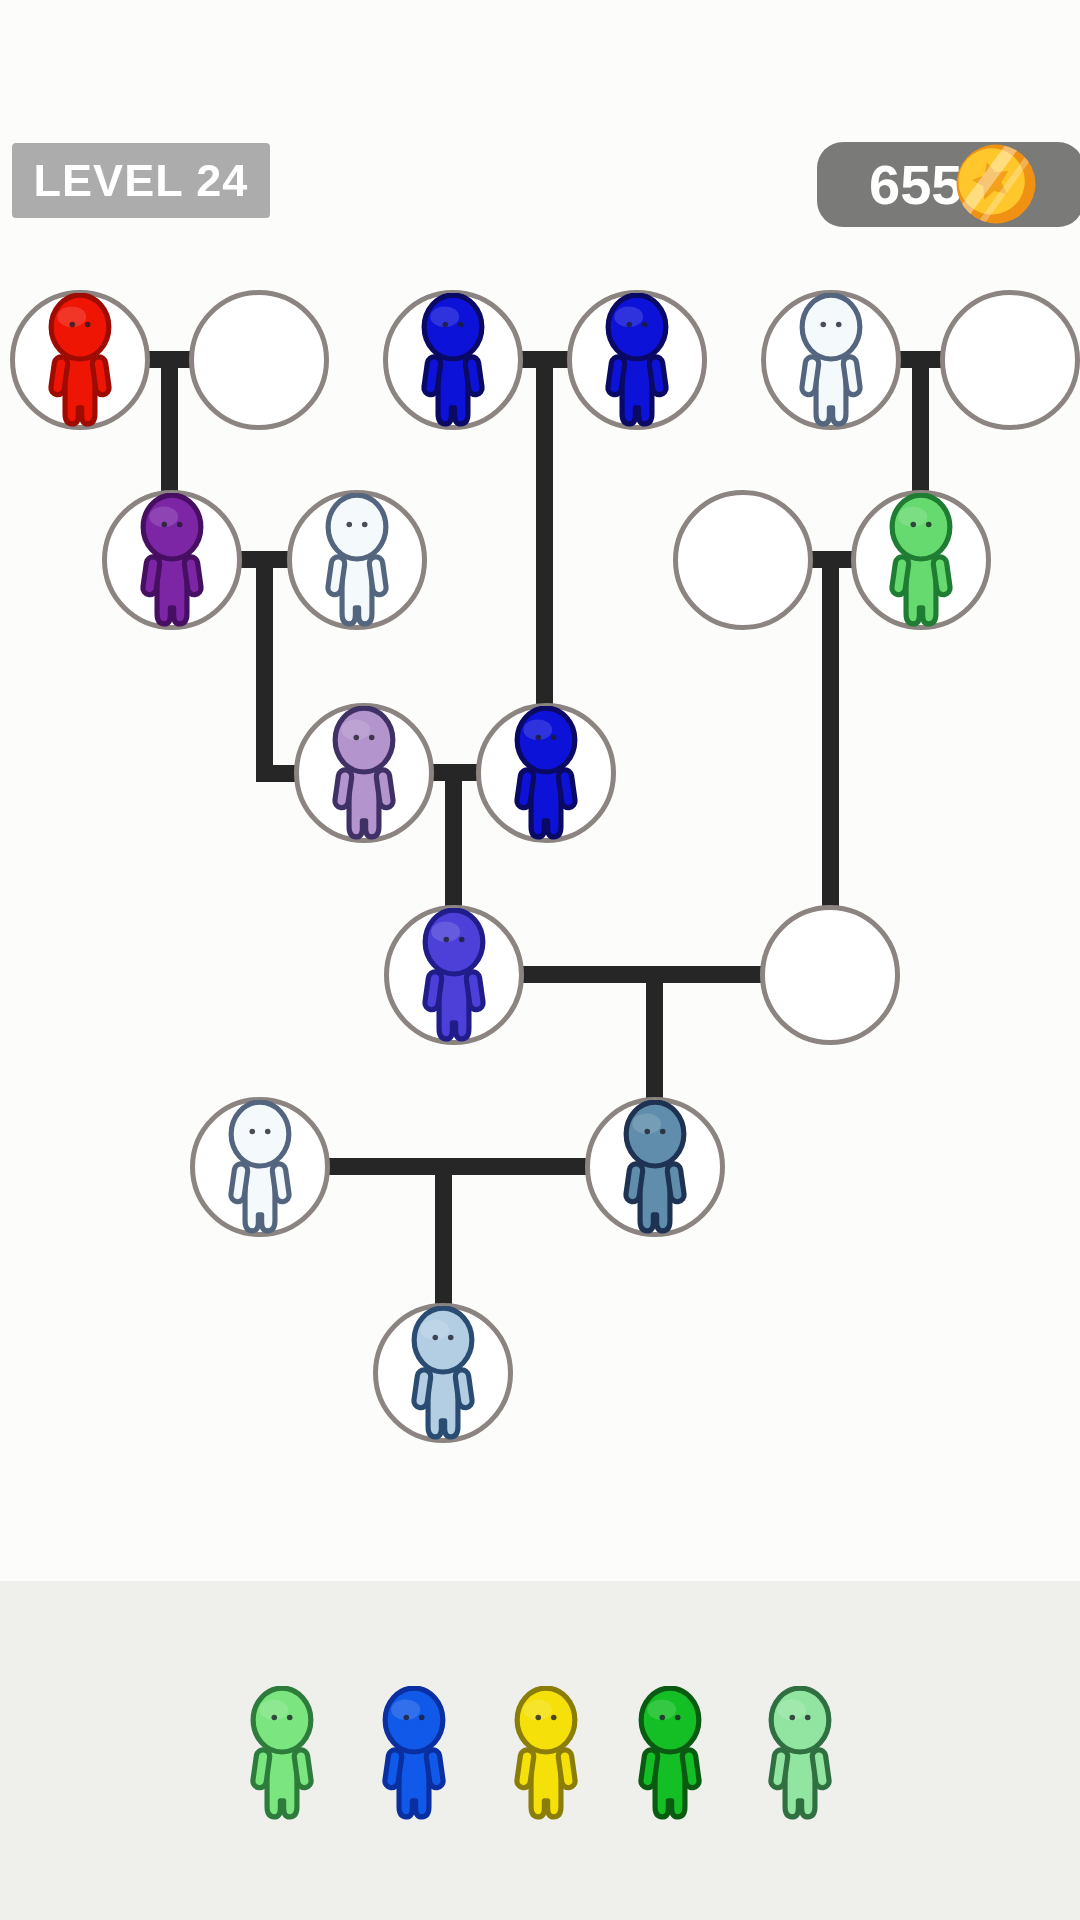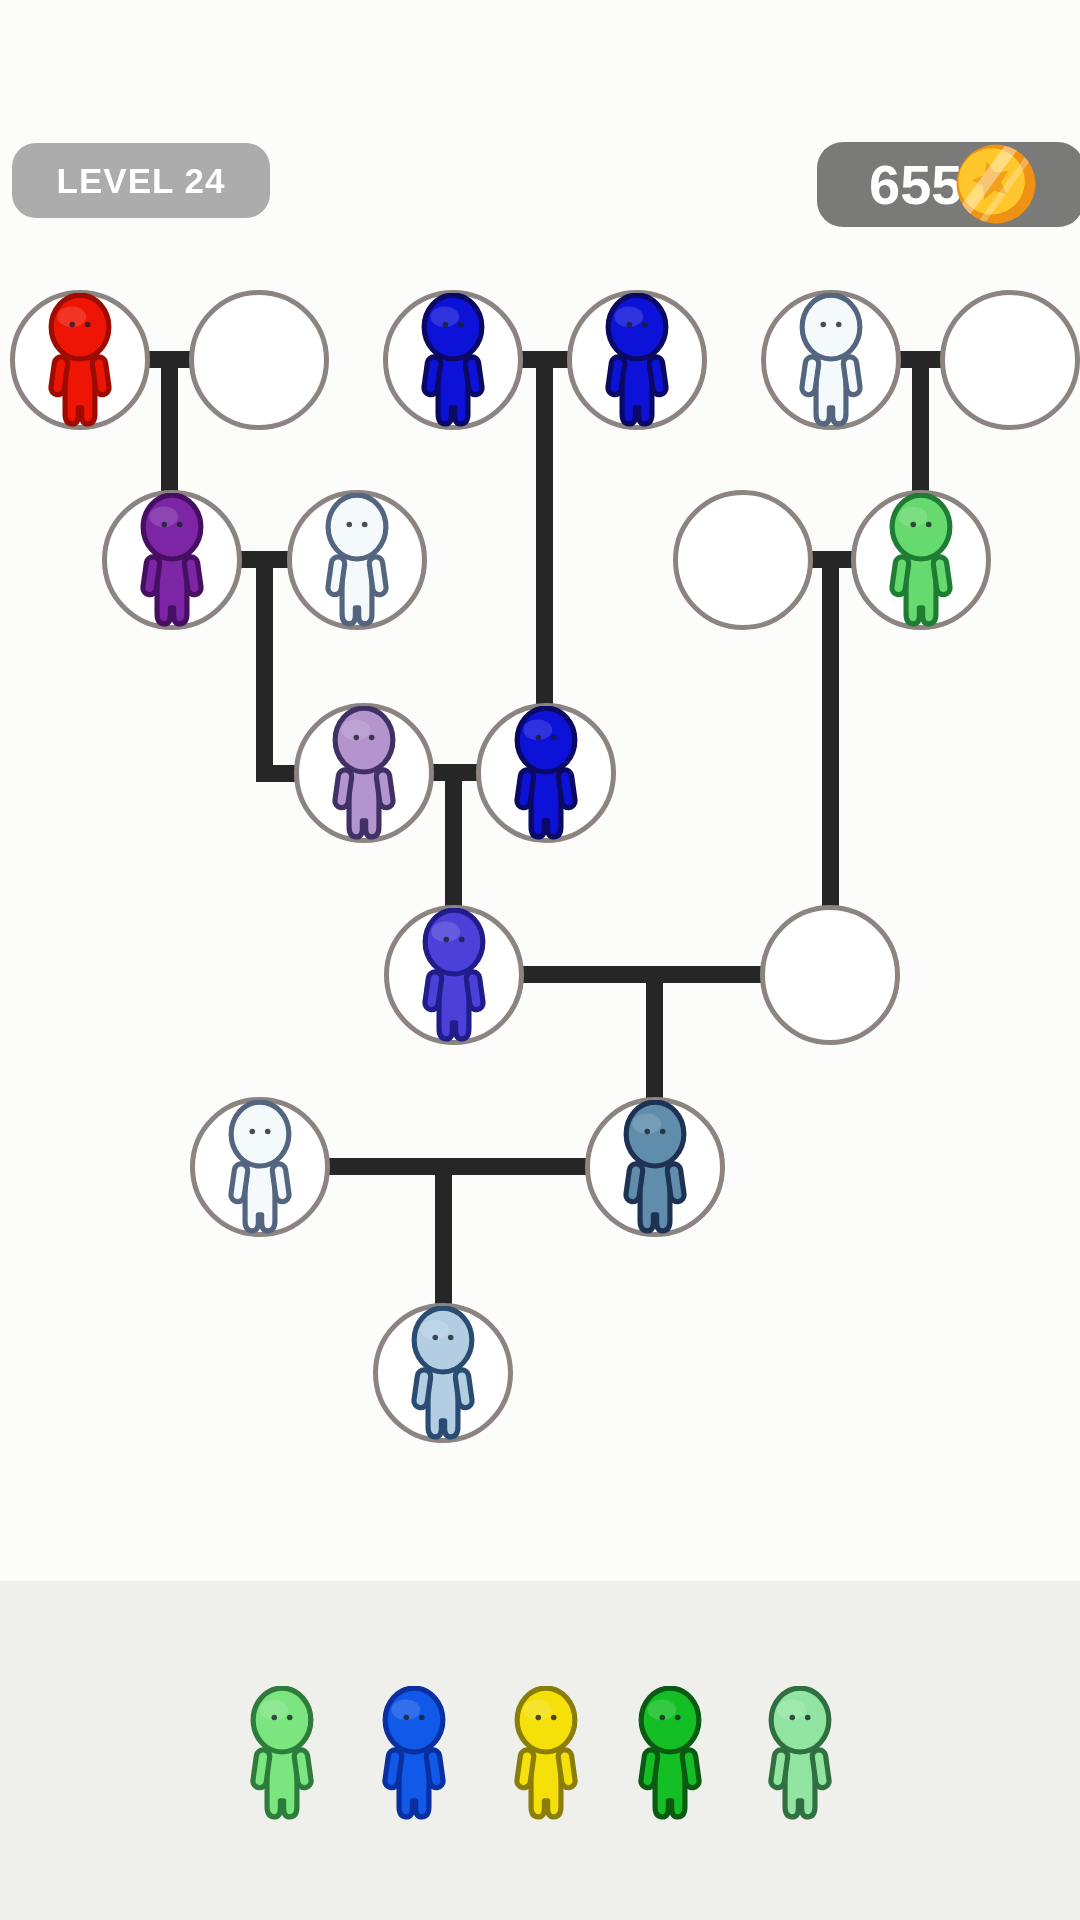--- a/index.html
+++ b/index.html
@@ -17,8 +17,8 @@
   }
   #level-badge{
     left:12px;top:143px;width:258px;height:75px;
-    background:#ACACAC;border-radius:24px;
-    font-size:35px;letter-spacing:1px;
+    background:#ACACAC;border-radius:4px;
+    font-size:45px;letter-spacing:1px;
   }
   #coin-badge{
     left:817px;top:142px;width:267px;height:85px;

